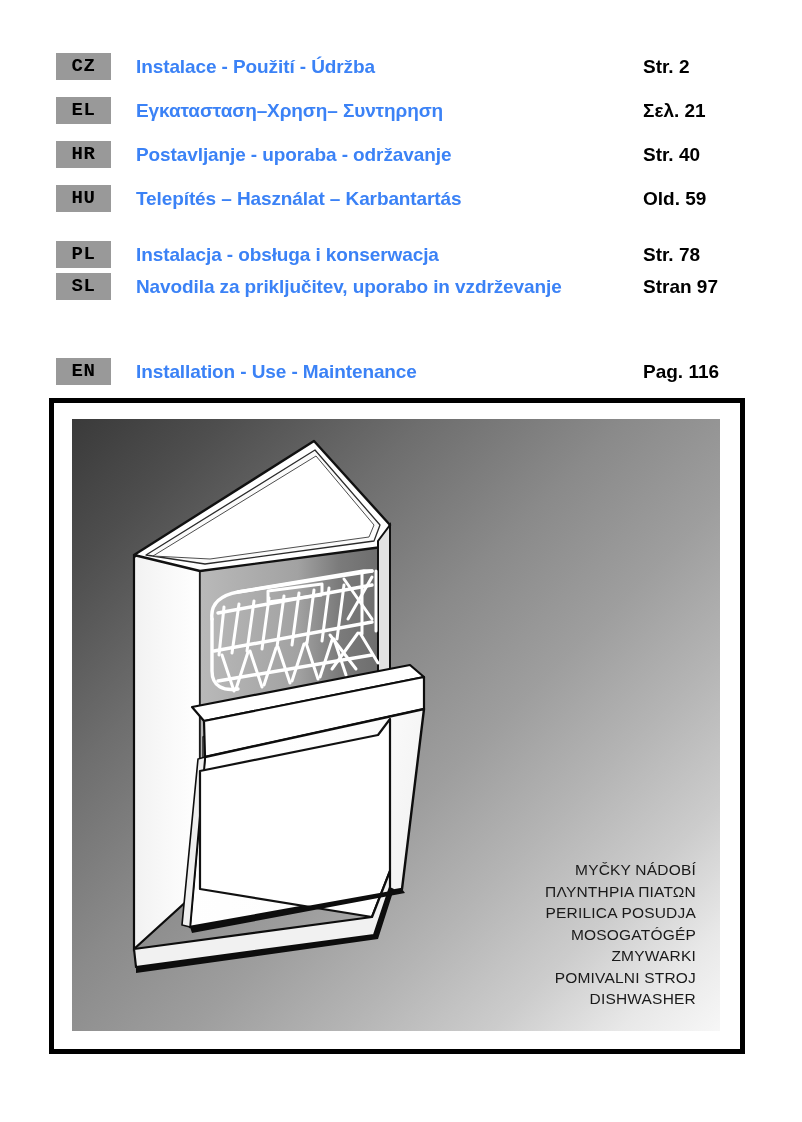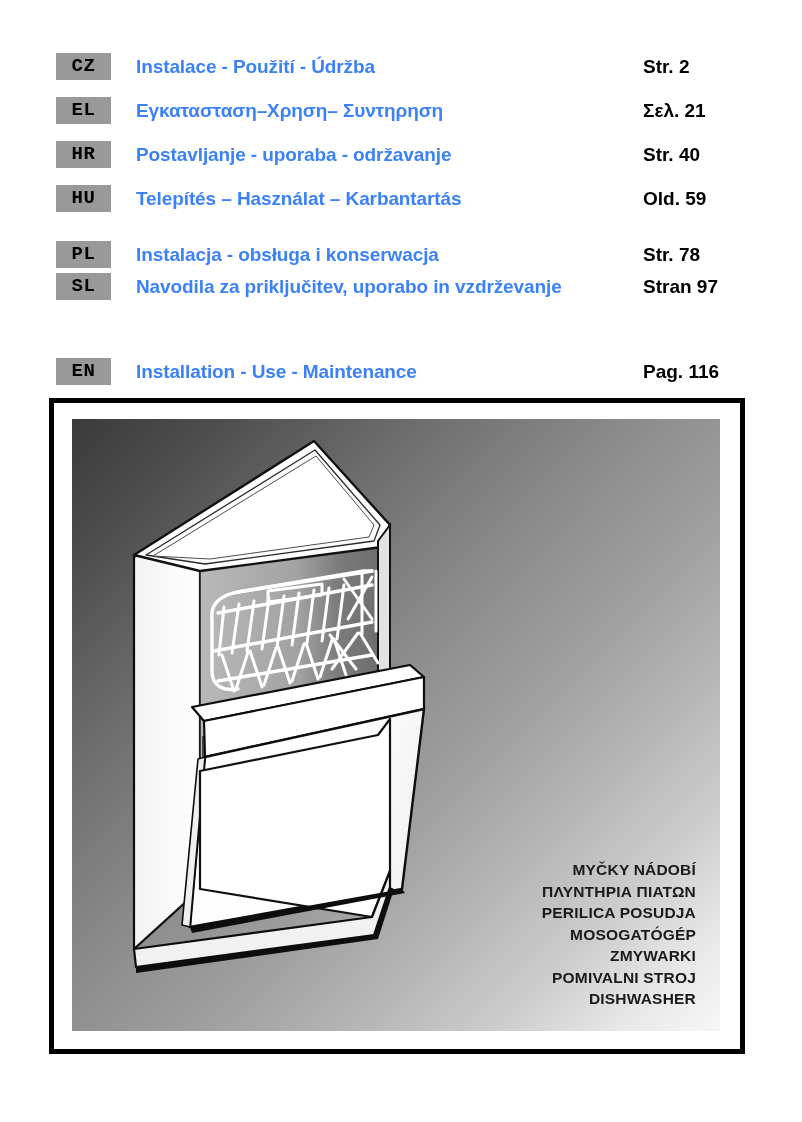--- a/index.html
+++ b/index.html
@@ -115,7 +115,6 @@
     font-family: "Liberation Sans", sans-serif;
     letter-spacing: 0.2px;
     white-space: nowrap;
-    font-weight: bold;
   }
   #product-names div {
     display: block;

